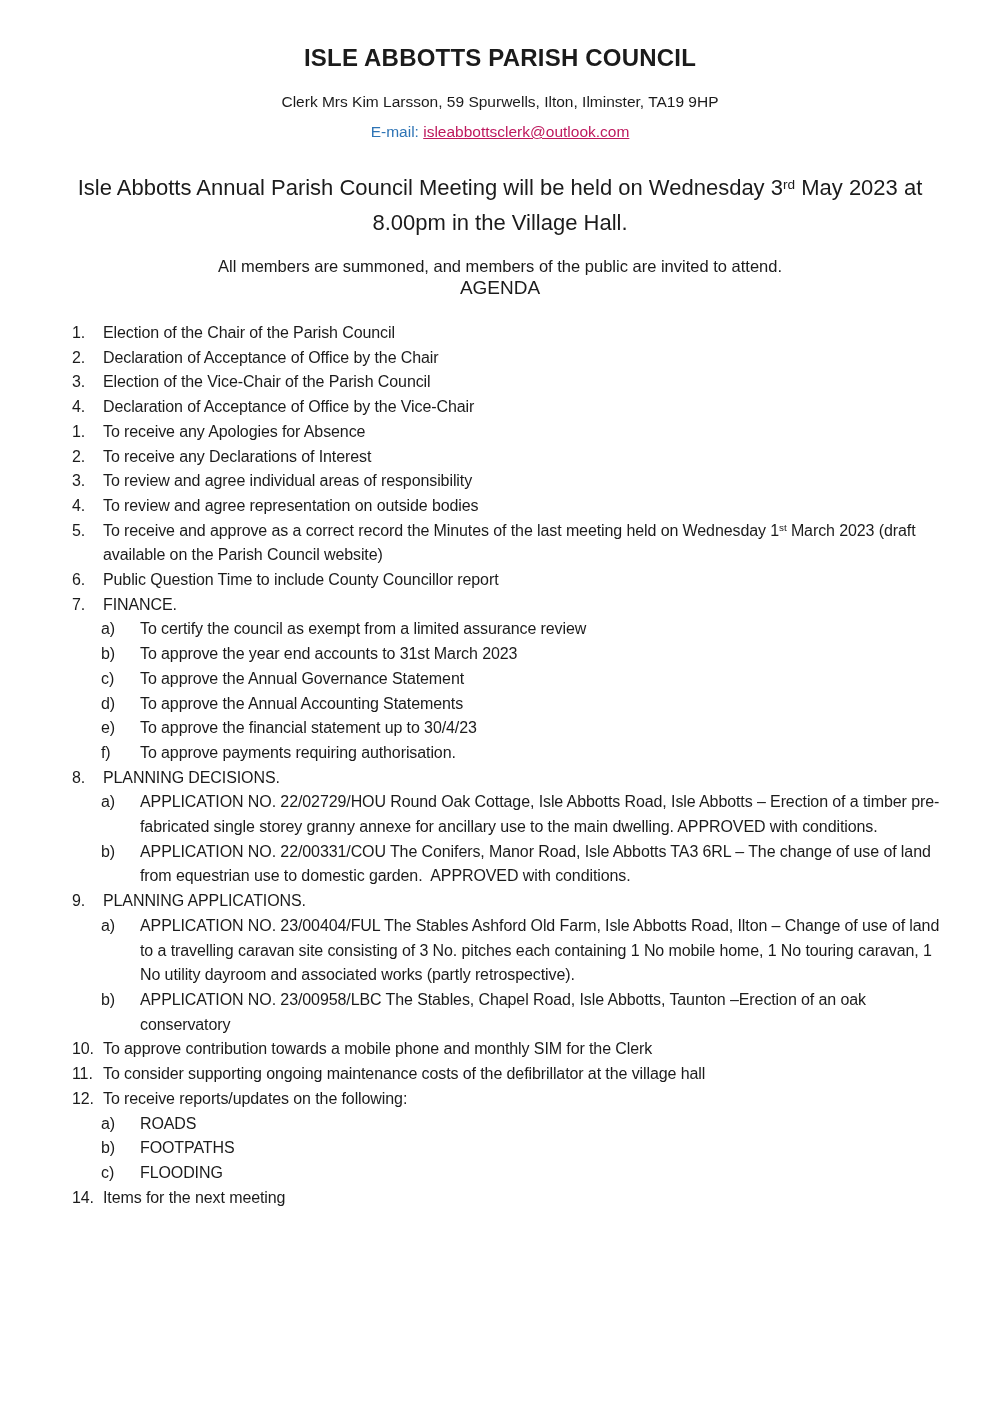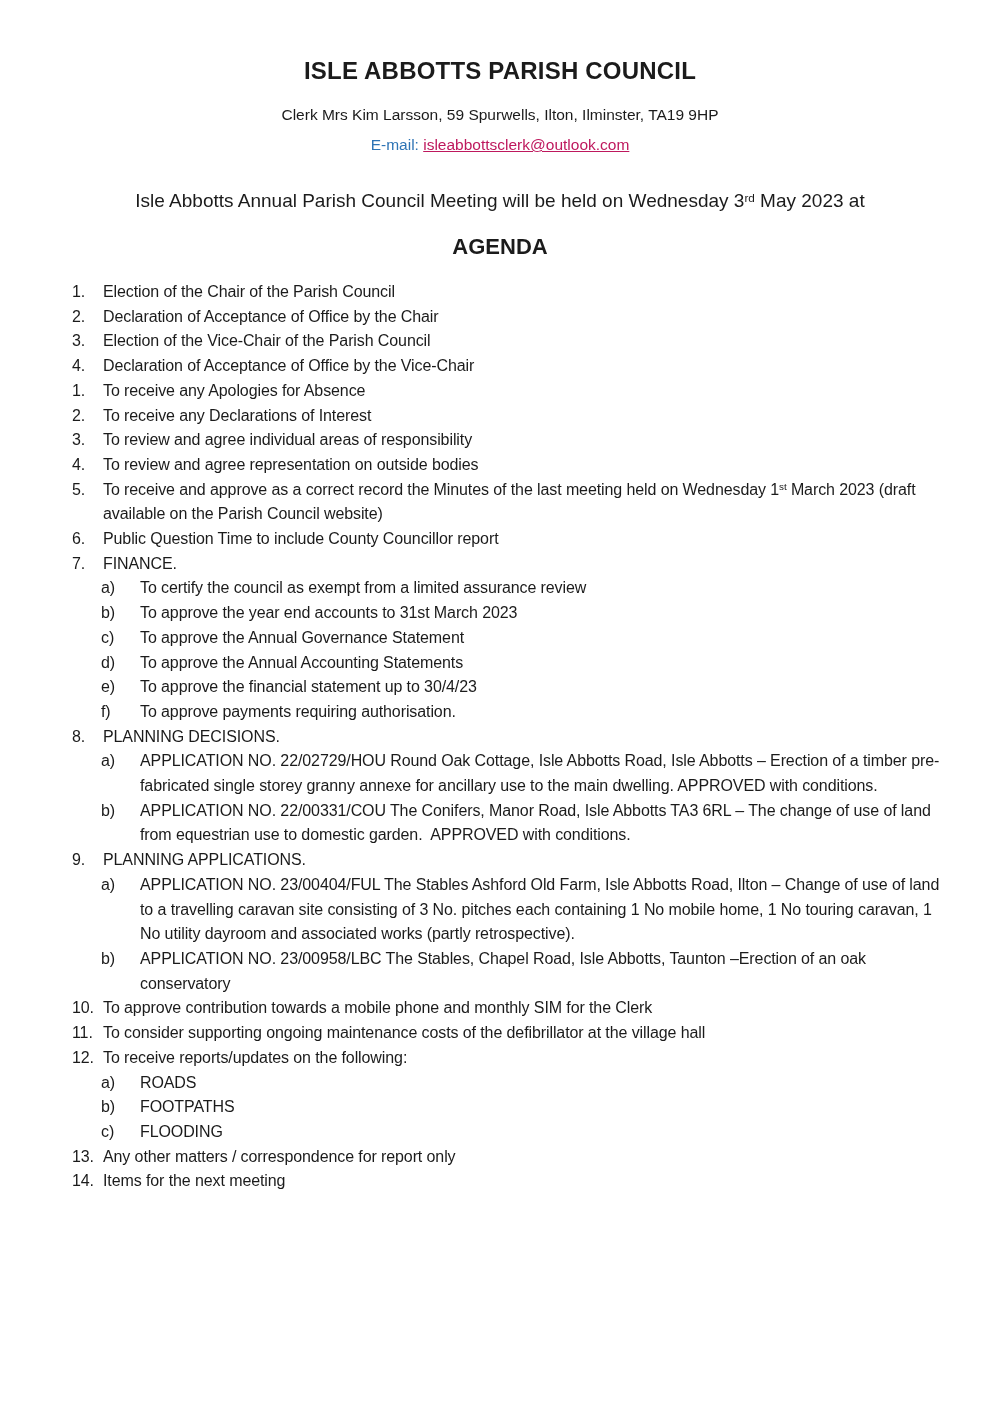--- a/index.html
+++ b/index.html
@@ -12,7 +12,7 @@
     overflow: hidden;
     position: relative;
   }
-  .page { padding-top: 57px; }
+  .page { padding-top: 44px; }
 
   .center { text-align: center; }
 

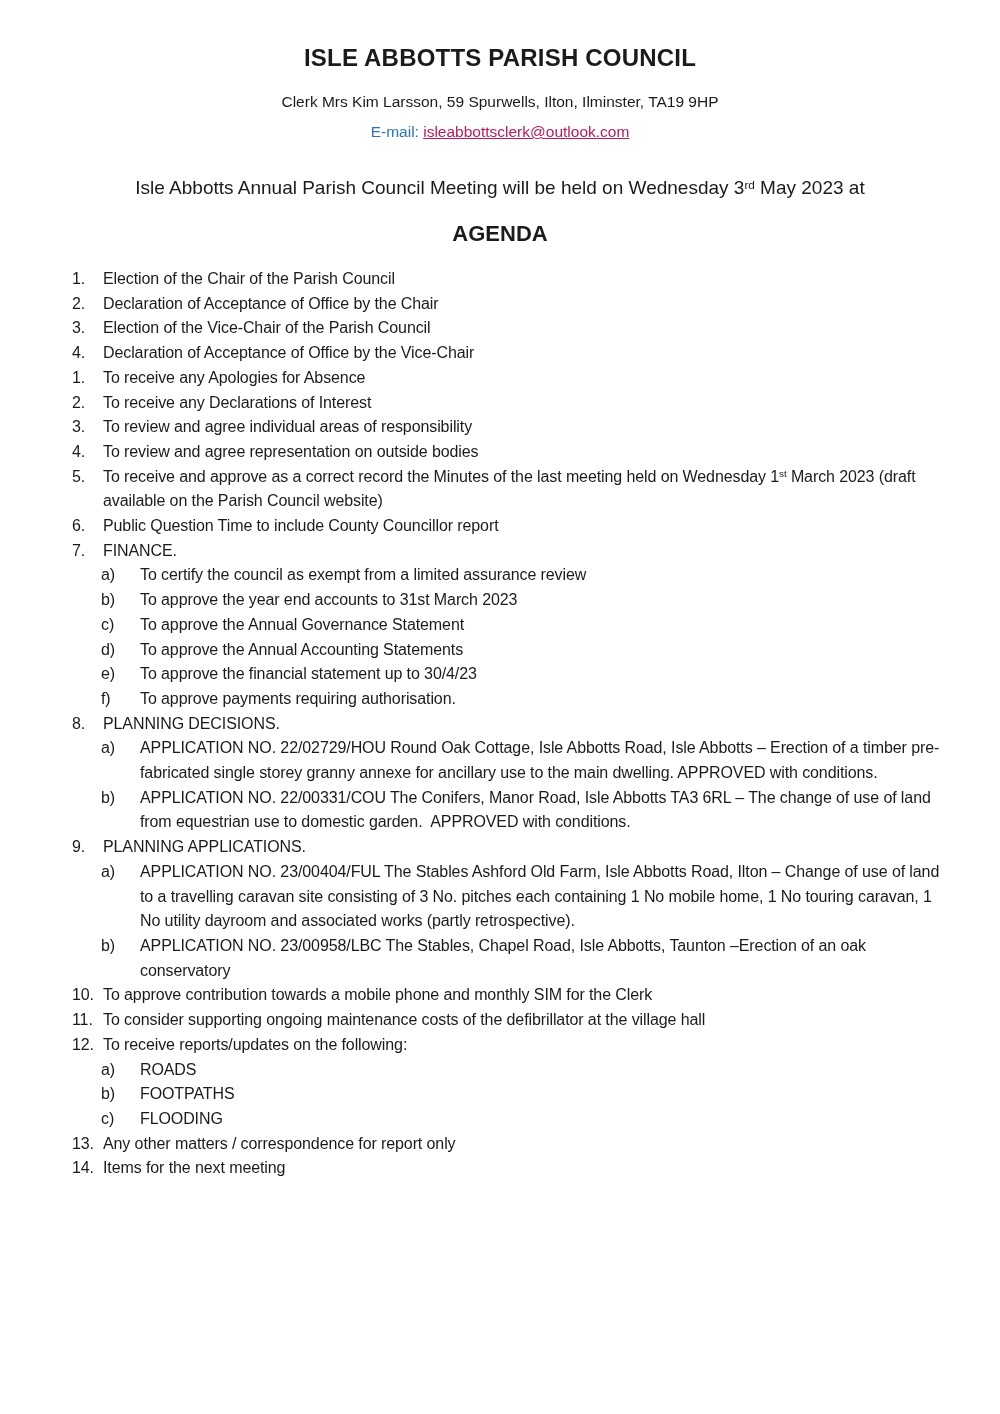--- a/index.html
+++ b/index.html
@@ -37,7 +37,7 @@
 
   .meeting-notice {
     margin-top: 28px;
-    font-size: 19px;
+    font-size: 22px;
     line-height: 35px;
   }
   .summons-line {

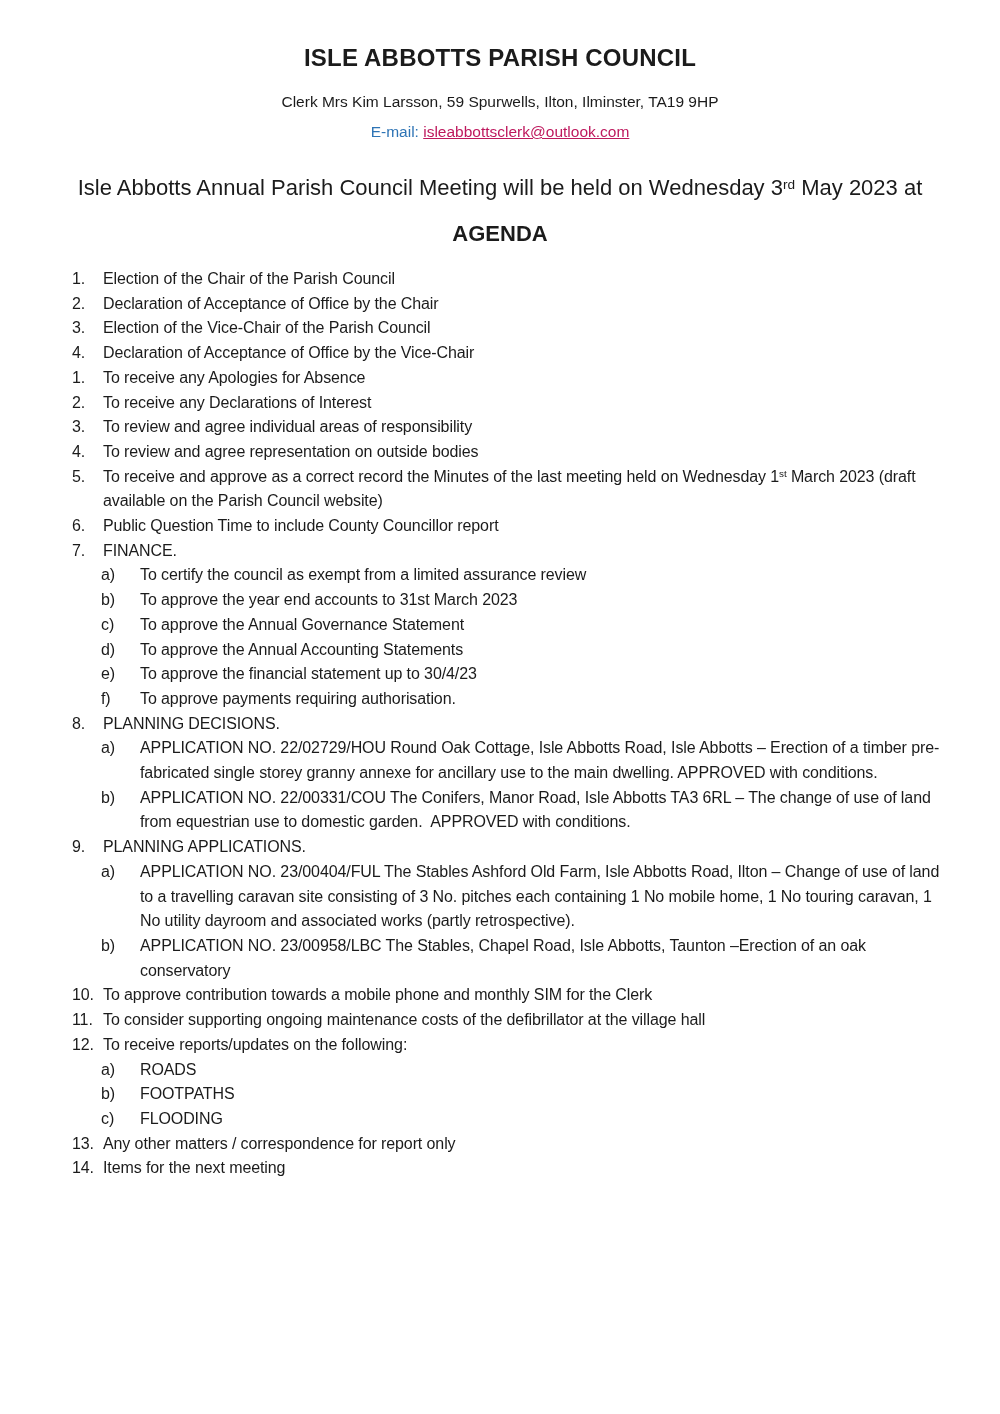--- a/index.html
+++ b/index.html
@@ -102,6 +102,7 @@
 
   <div class="meeting-notice center">
       <div>Isle Abbotts Annual Parish Council Meeting will be held on Wednesday 3<sup>rd</sup> May 2023 at</div>
+      <div>8.00pm in the Village Hall.</div>
     </div>
 
 

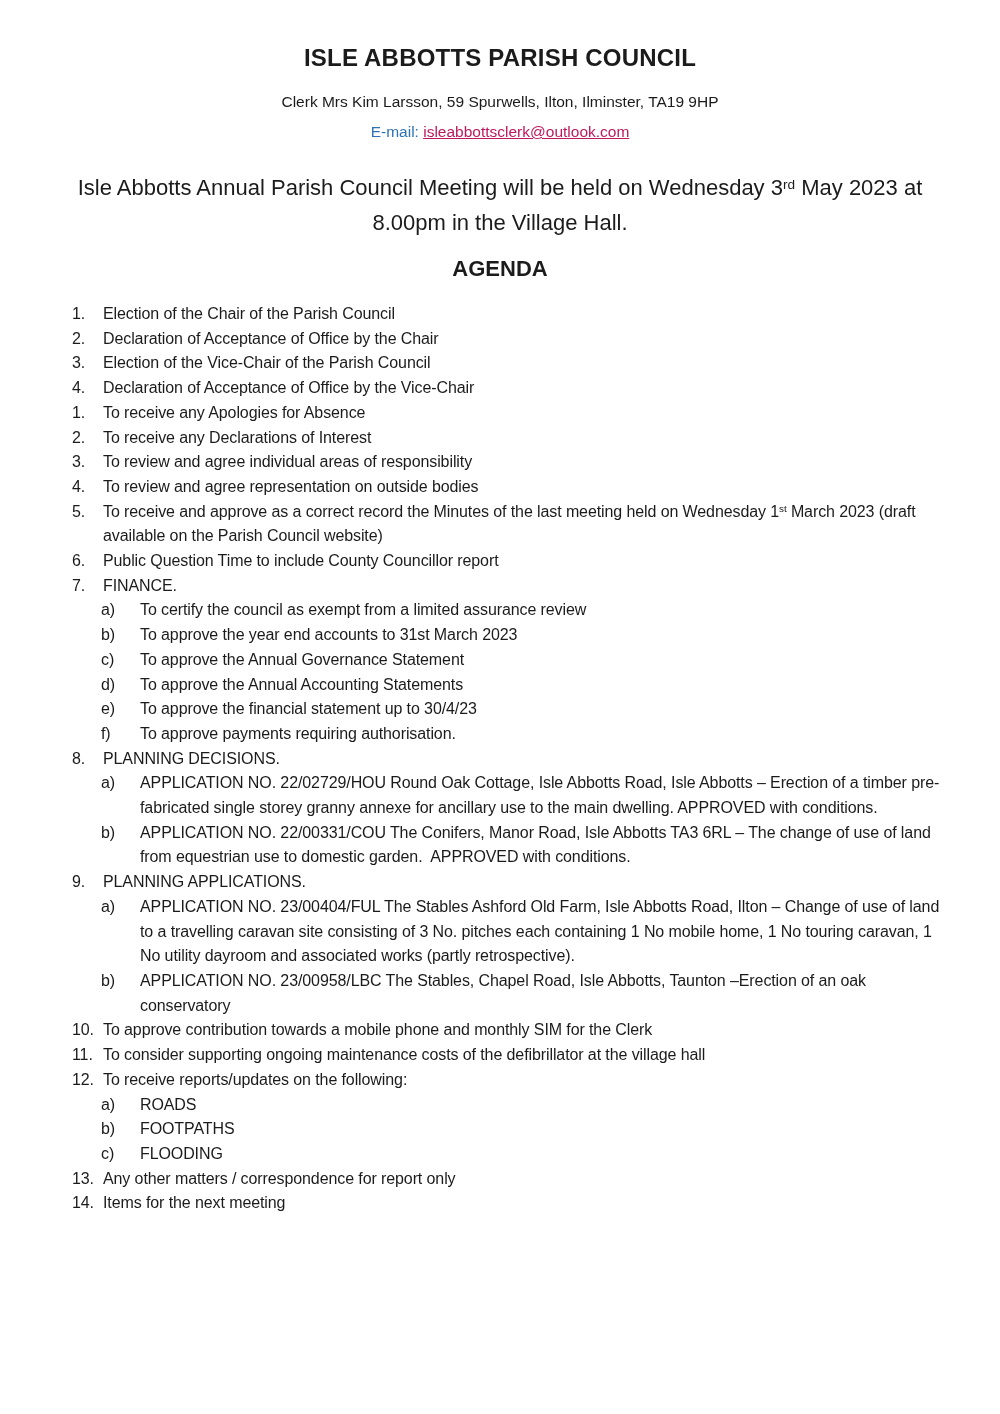--- a/index.html
+++ b/index.html
@@ -105,6 +105,7 @@
       <div>8.00pm in the Village Hall.</div>
     </div>
 
+  <div class="summons-line center">All members are summoned, and members of the public are invited to attend.</div>
 
   <div class="agenda-heading center">AGENDA</div>
 

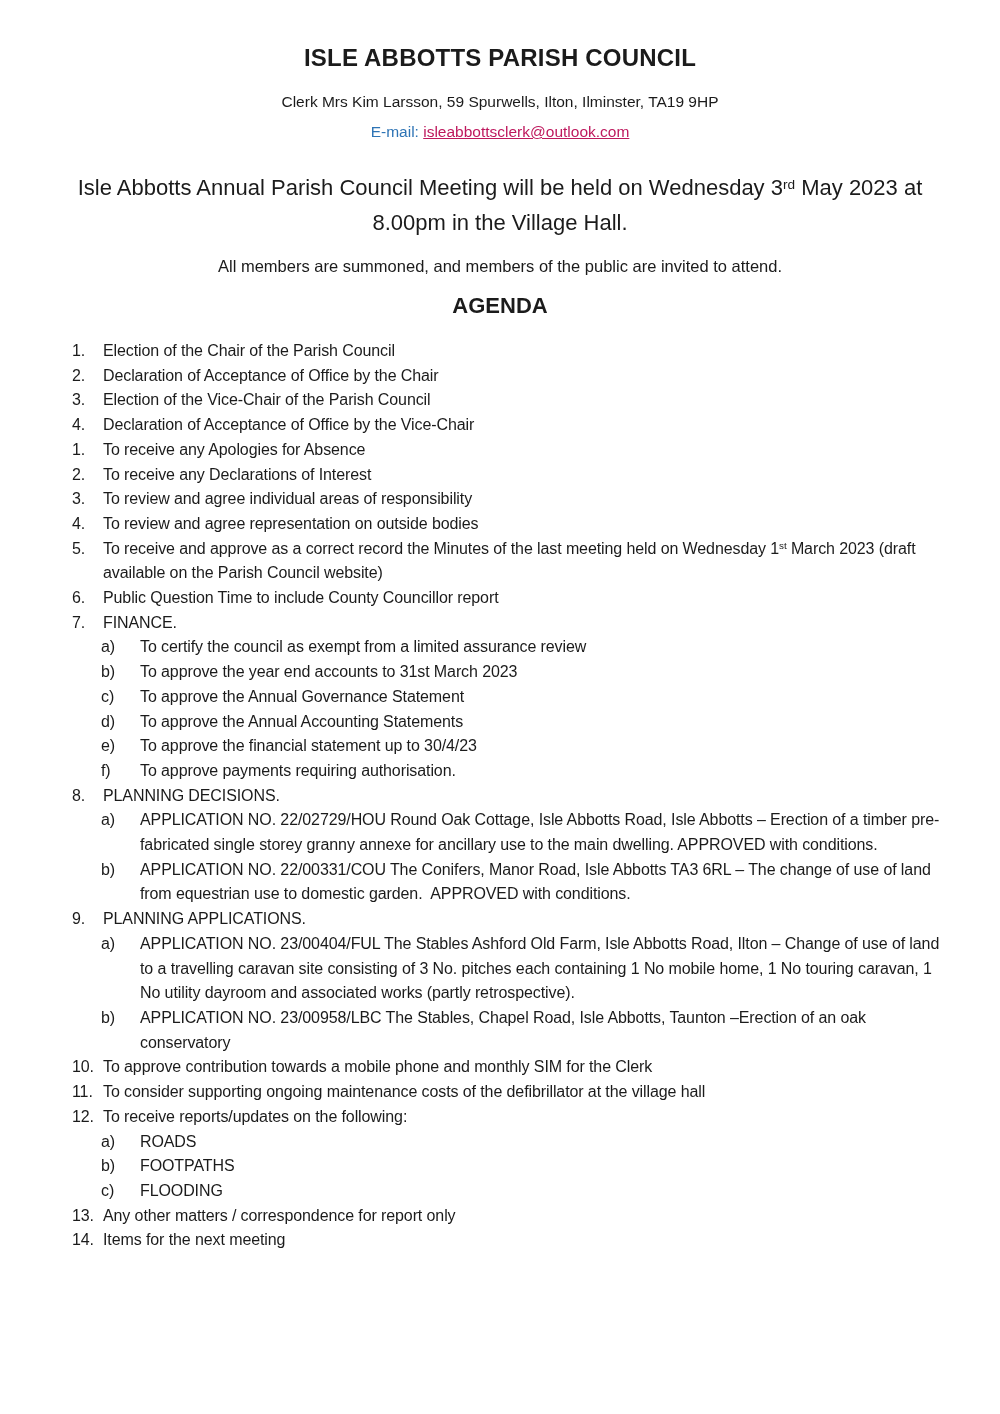--- a/index.html
+++ b/index.html
@@ -46,9 +46,8 @@
     line-height: 21px;
   }
   .agenda-heading {
-    margin-top: 18px;
-    font-size: 22px;
-    font-weight: bold;
+    font-size: 19px;
+    font-weight: normal;
     line-height: 22px;
   }
 

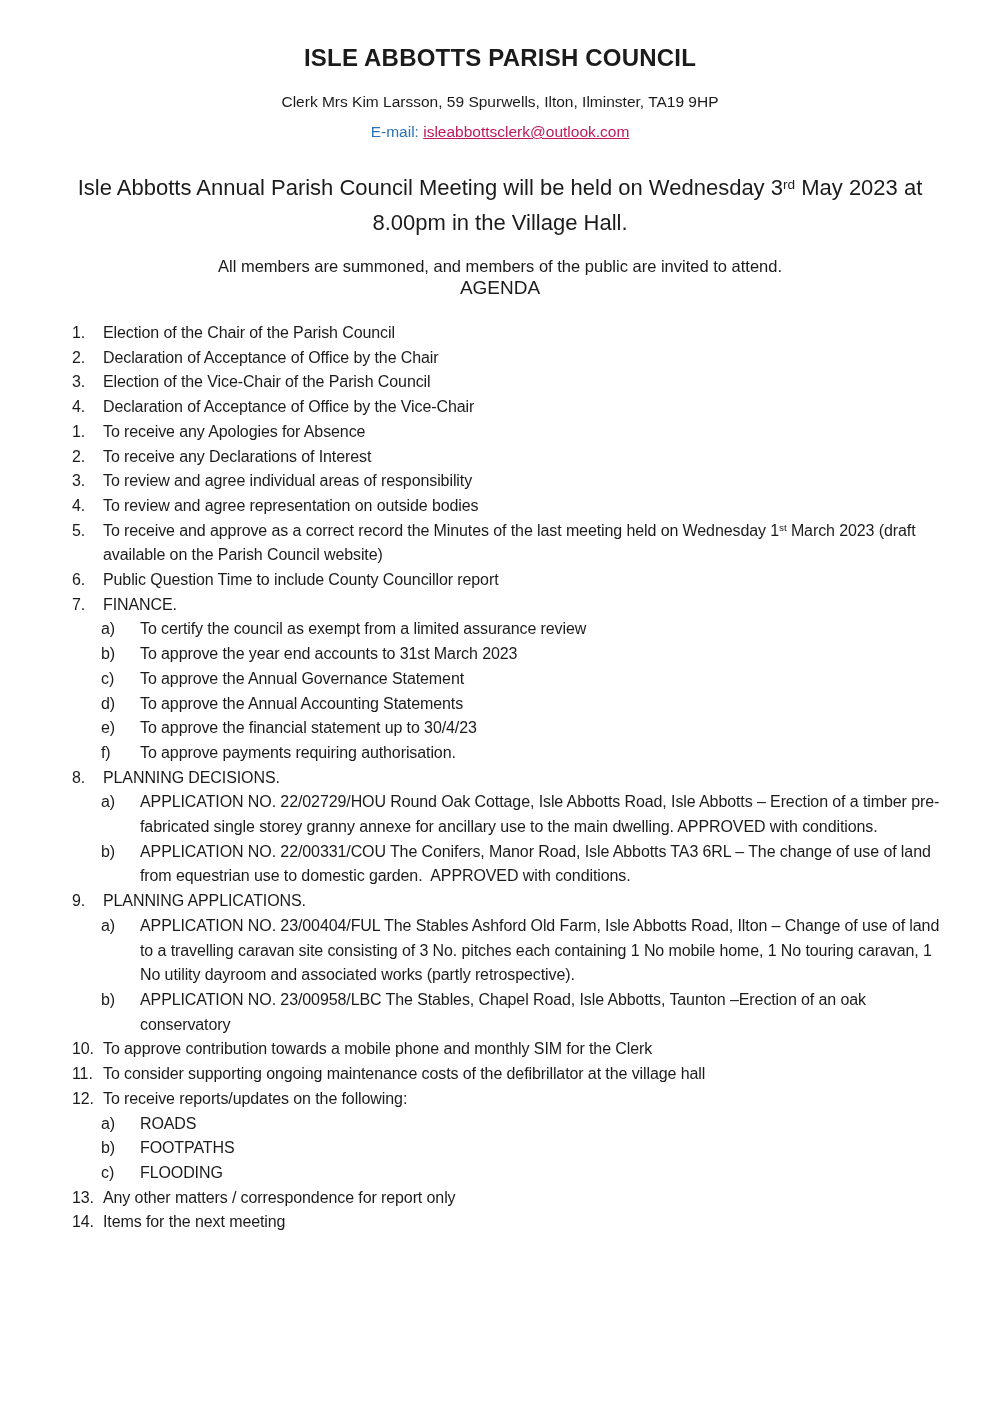--- a/index.html
+++ b/index.html
@@ -259,12 +259,6 @@
       </div>
       <div>
         <div class="row">
-          <span class="num">13.</span>
-          <div class="txt">Any other matters / correspondence for report only</div>
-        </div>
-      </div>
-      <div>
-        <div class="row">
           <span class="num">14.</span>
           <div class="txt">Items for the next meeting</div>
         </div>

